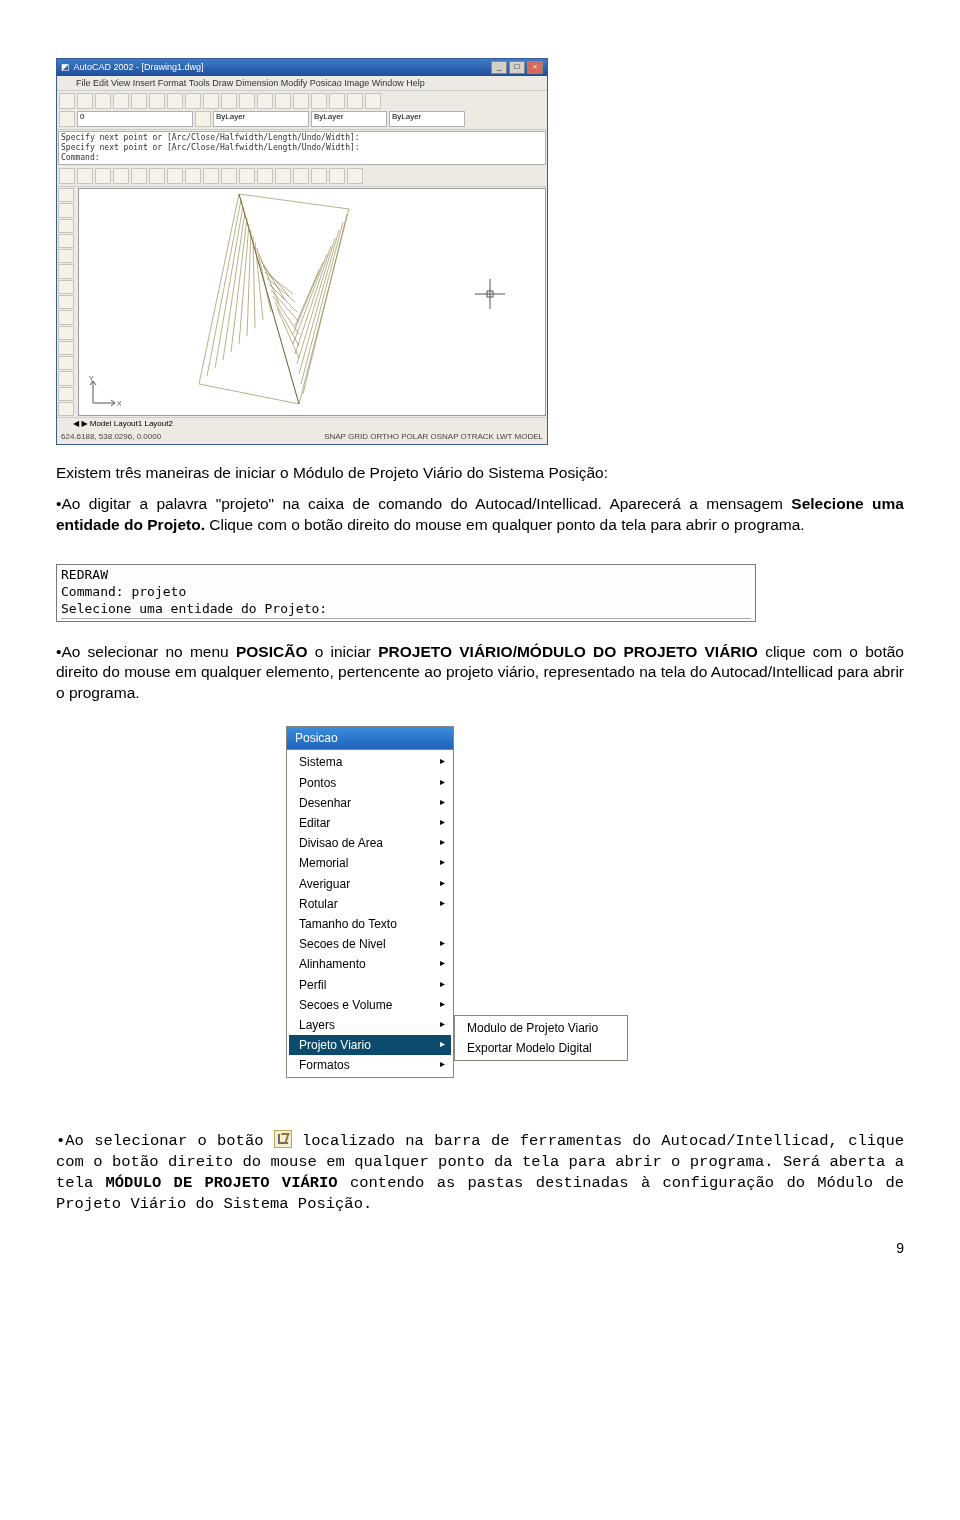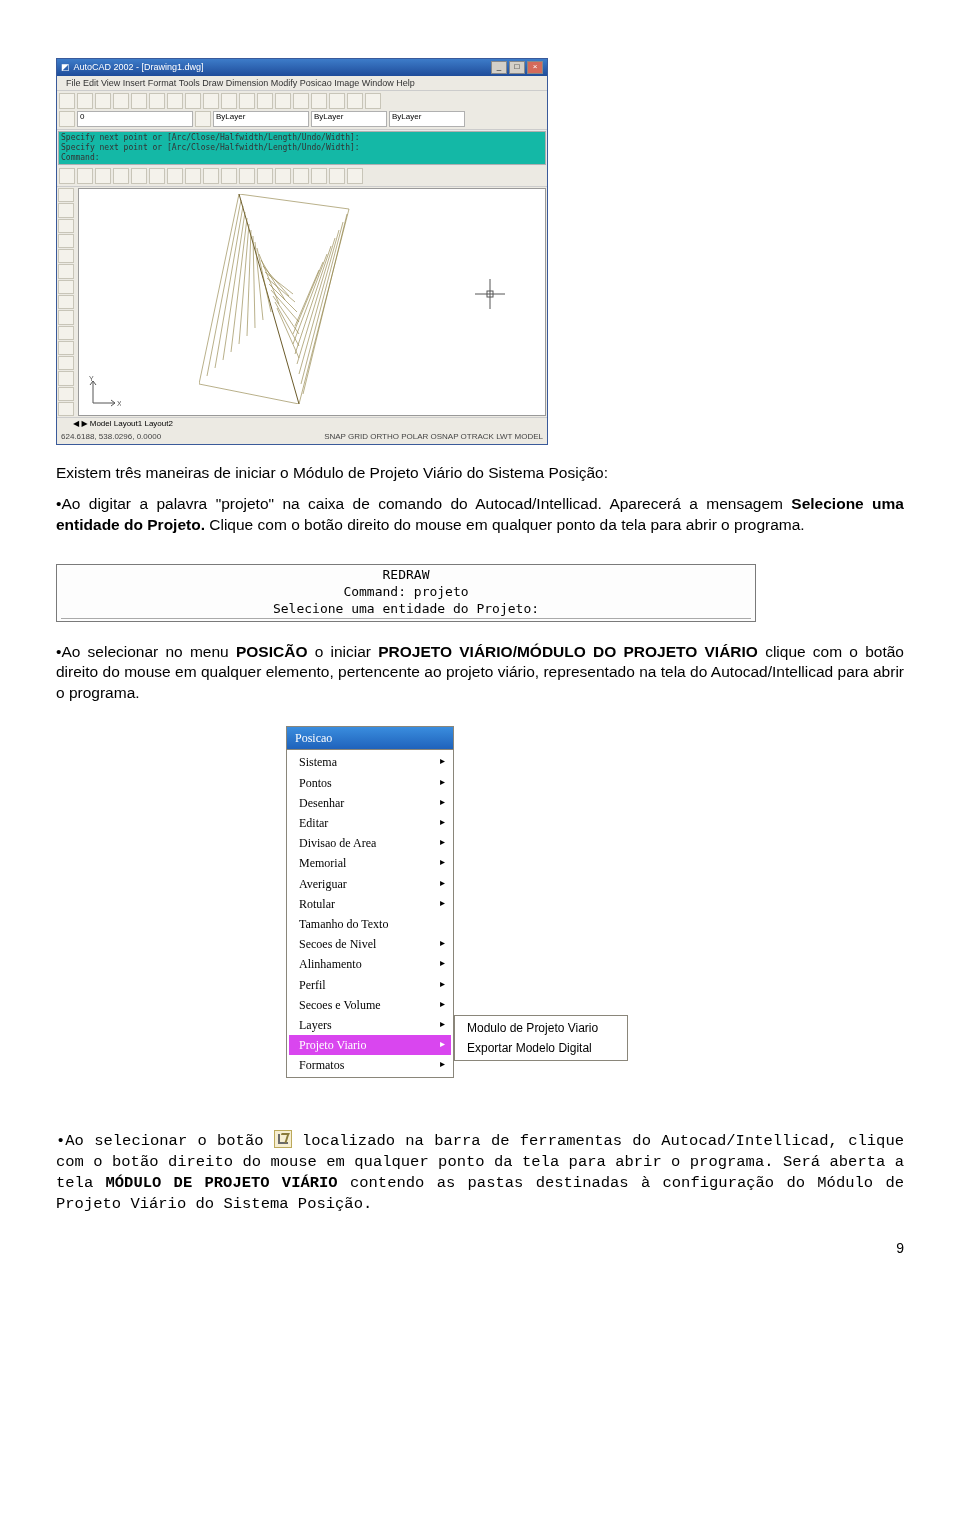--- a/index.html
+++ b/index.html
@@ -62,7 +62,7 @@
   .wbtn.close { background: #d46a5a; color:#fff;}
   .acad-menu {
     background: #eceae3;
-    padding: 1px 9px;
+    padding: 1px 19px;
     color: #333;
     font-size: 9px;
     border-bottom: 1px solid #ccc;

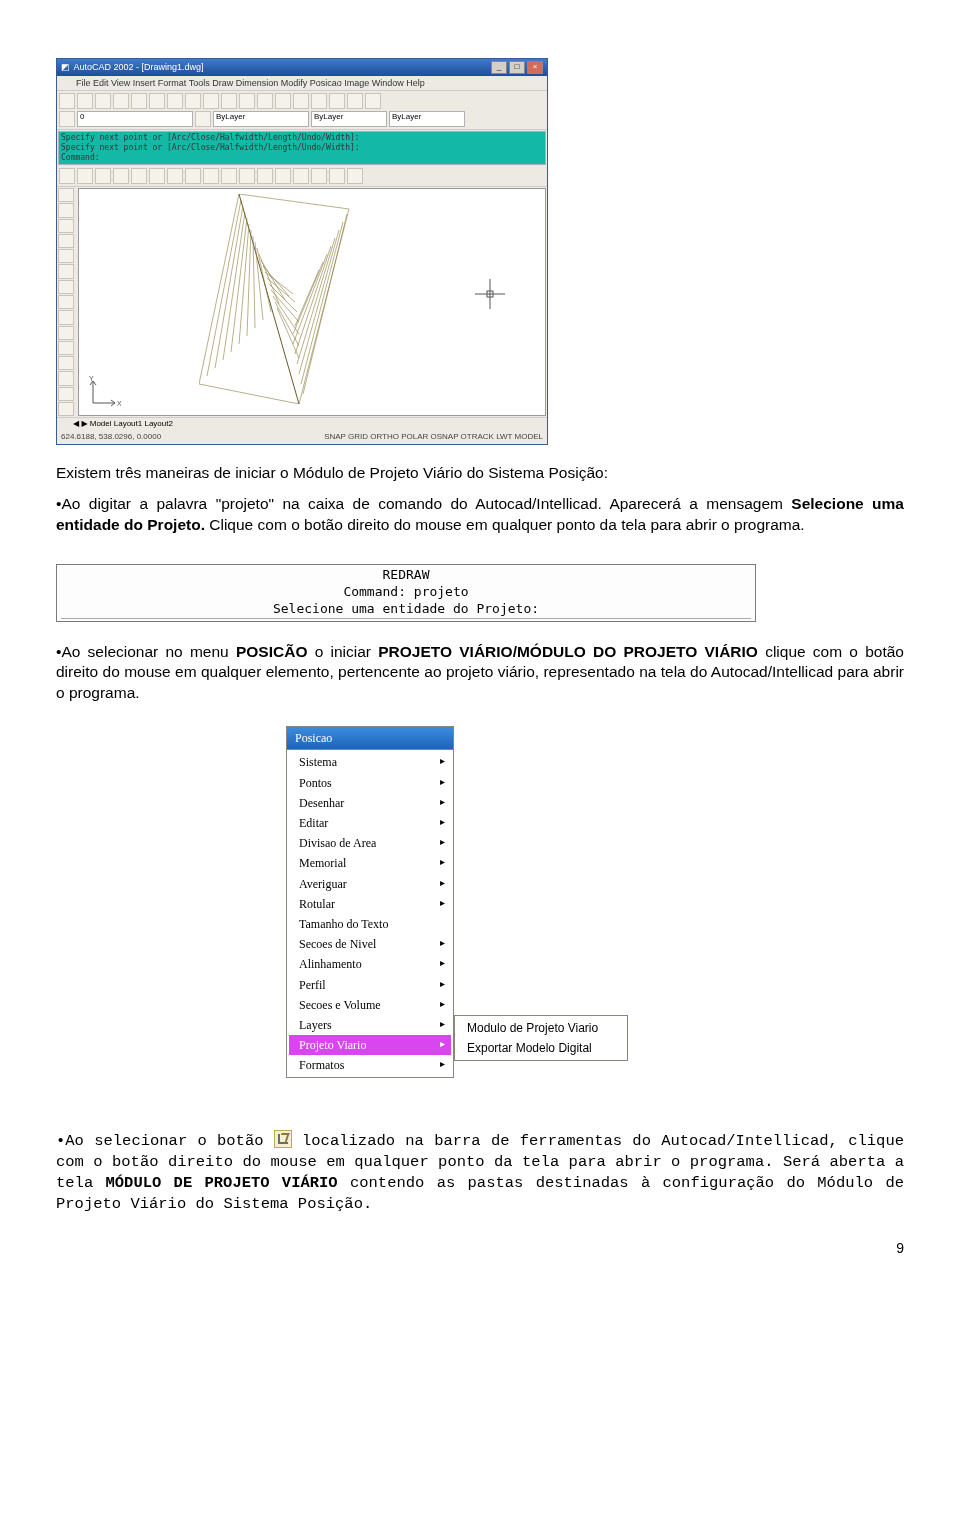--- a/index.html
+++ b/index.html
@@ -94,7 +94,7 @@
     padding: 0 2px;
   }
   .acad-cmd {
-    background: #14b8a6;
+    background: #ffffff;
     border: 1px solid #b0b0b0;
     margin: 1px;
     padding: 1px 2px;

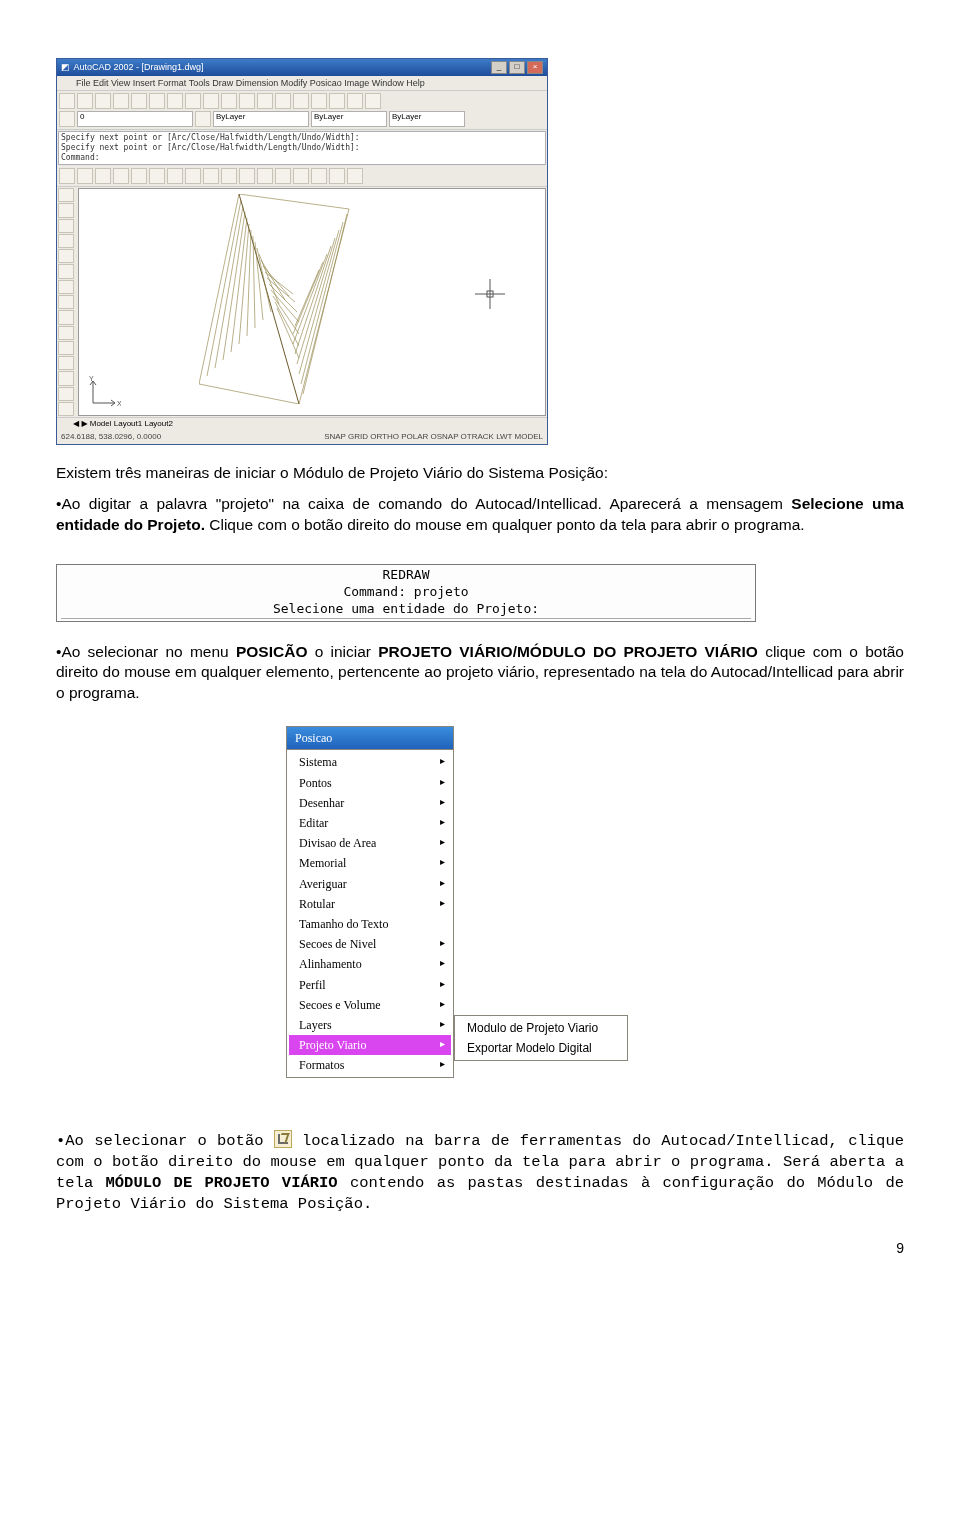--- a/index.html
+++ b/index.html
@@ -400,7 +400,7 @@
   •<span>Ao digitar a palavra "projeto" na caixa de comando do Autocad/Intellicad. Aparecerá a mensagem </span><b>Selecione uma entidade do Projeto.</b><span> Clique com o botão direito do mouse em qualquer ponto da tela para abrir o programa.</span>
 </p>
 
-<div class="figure" style="margin-top:28px;text-align:center;">
+<div class="figure" style="margin-top:28px;">
   <div class="cmdbox">
     <div class="line">REDRAW</div>
     <div class="line">Command: projeto</div>

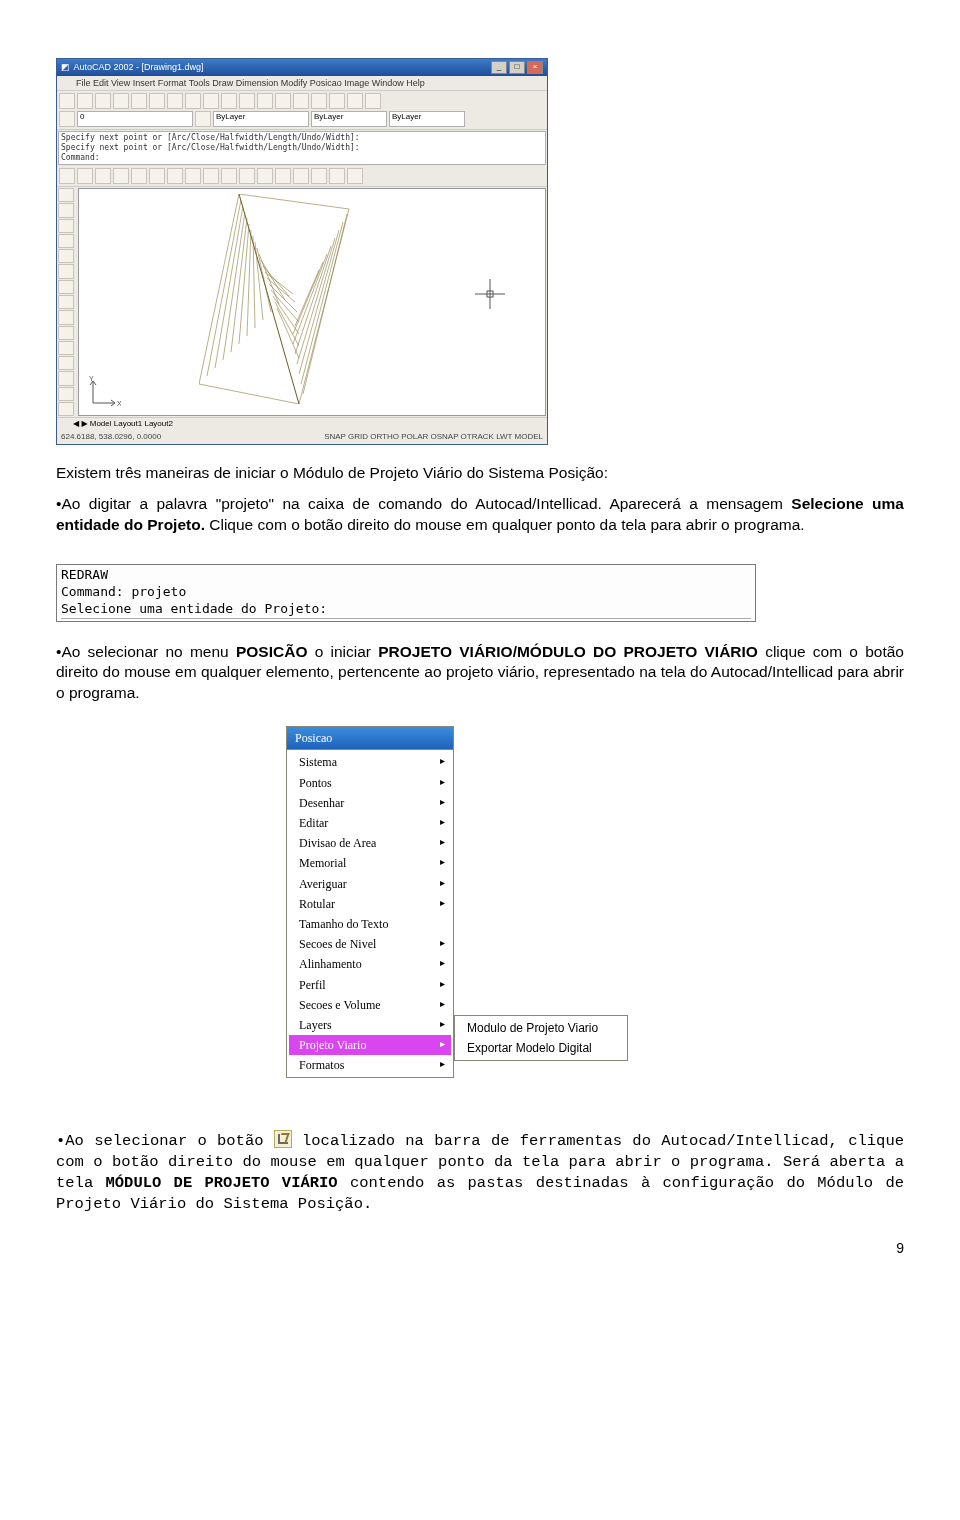--- a/index.html
+++ b/index.html
@@ -203,7 +203,7 @@
     border-bottom: none;
     min-width: 150px;
   }
-  .menu-stack { display: flex; flex-direction: column; font-family: Liberation Serif, serif; }
+  .menu-stack { display: flex; flex-direction: column; }
   .menu-item {
     padding: 2px 18px 2px 10px;
     position: relative;

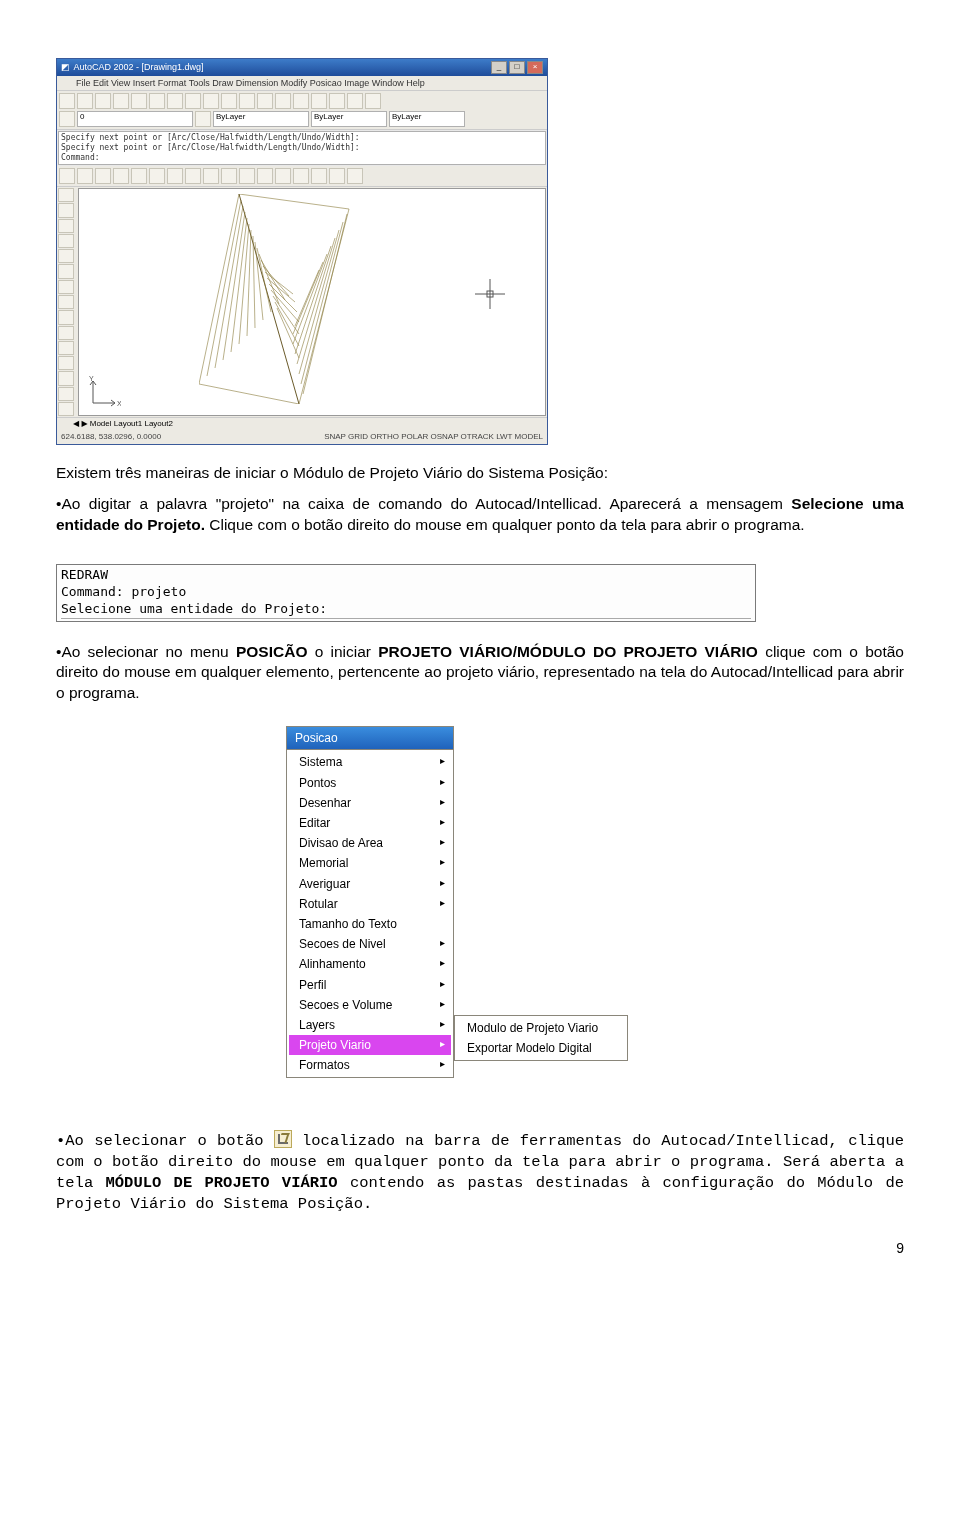--- a/index.html
+++ b/index.html
@@ -217,7 +217,7 @@
     font-size: 10px;
   }
   .menu-item.selected {
-    background: #d946ef;
+    background: #0c4a6e;
     color: #fff;
   }
   .submenu {

